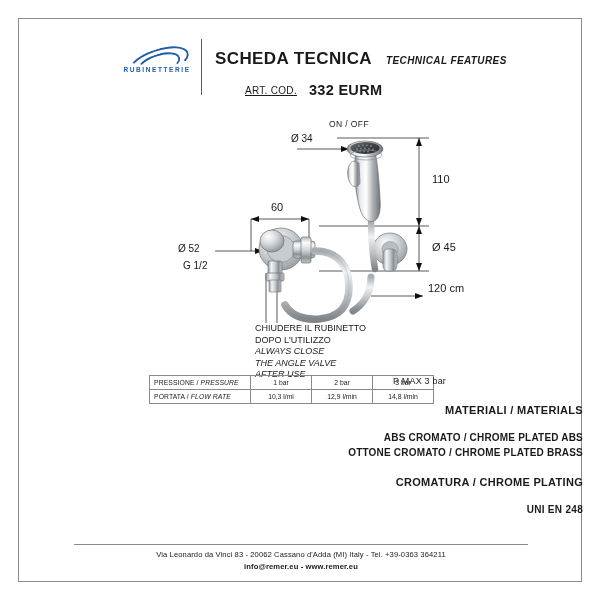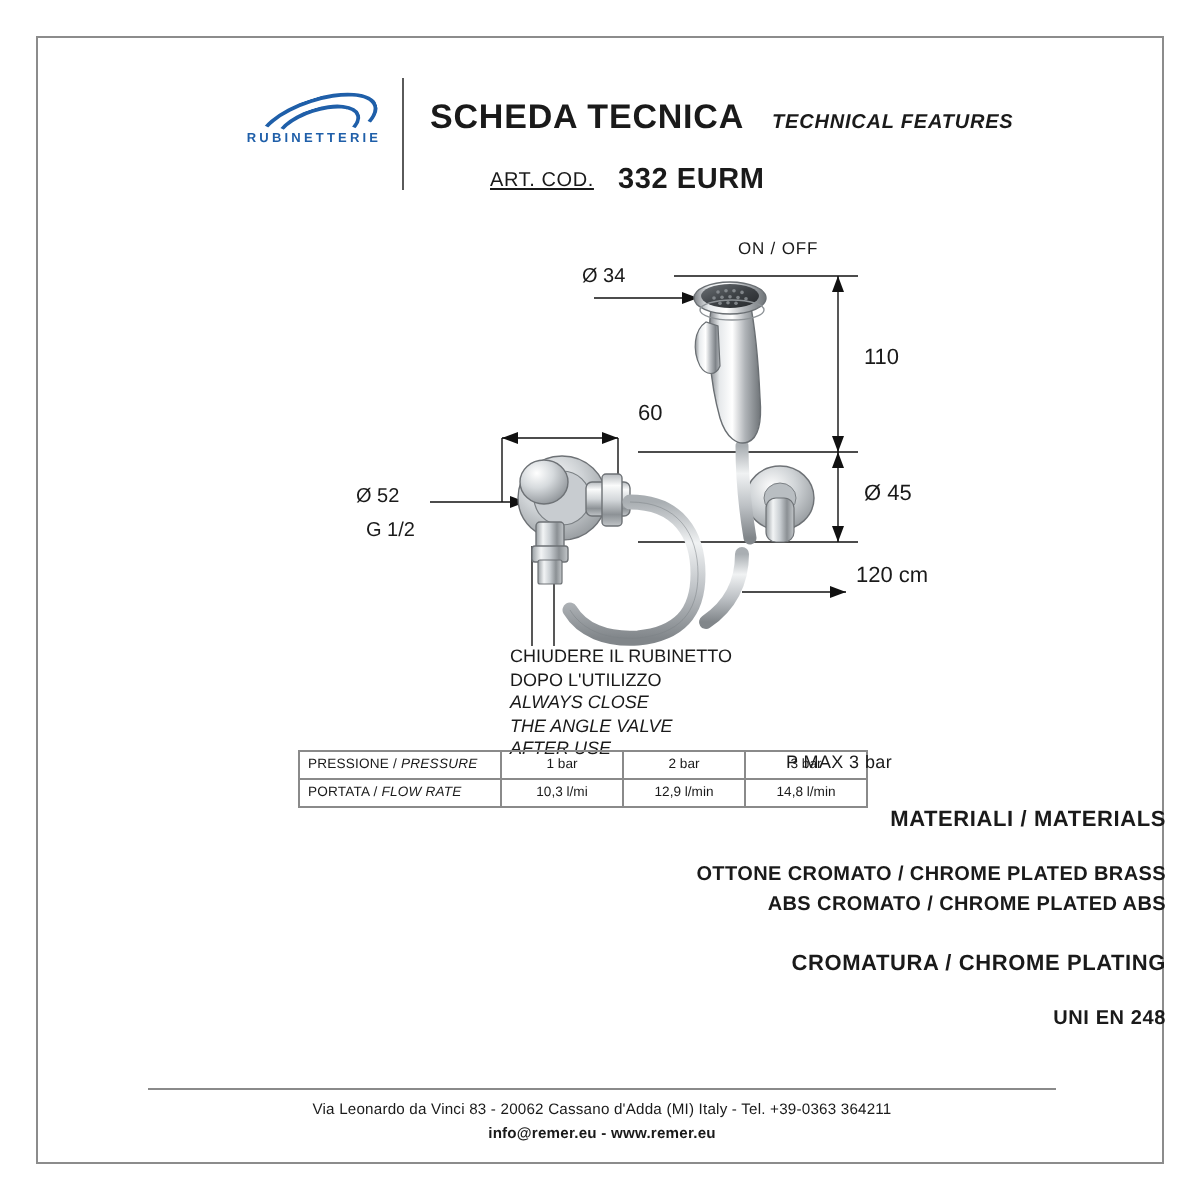--- a/index.html
+++ b/index.html
@@ -139,7 +139,7 @@
     white-space: nowrap;
   }
   .dlabel.big { font-size: 11px; }
-  .onoff { font-size: 8.5px; letter-spacing: 0.4px; margin-left: 40px; }
+  .onoff { font-size: 8.5px; letter-spacing: 0.4px; }
 
   .note {
     position: absolute;

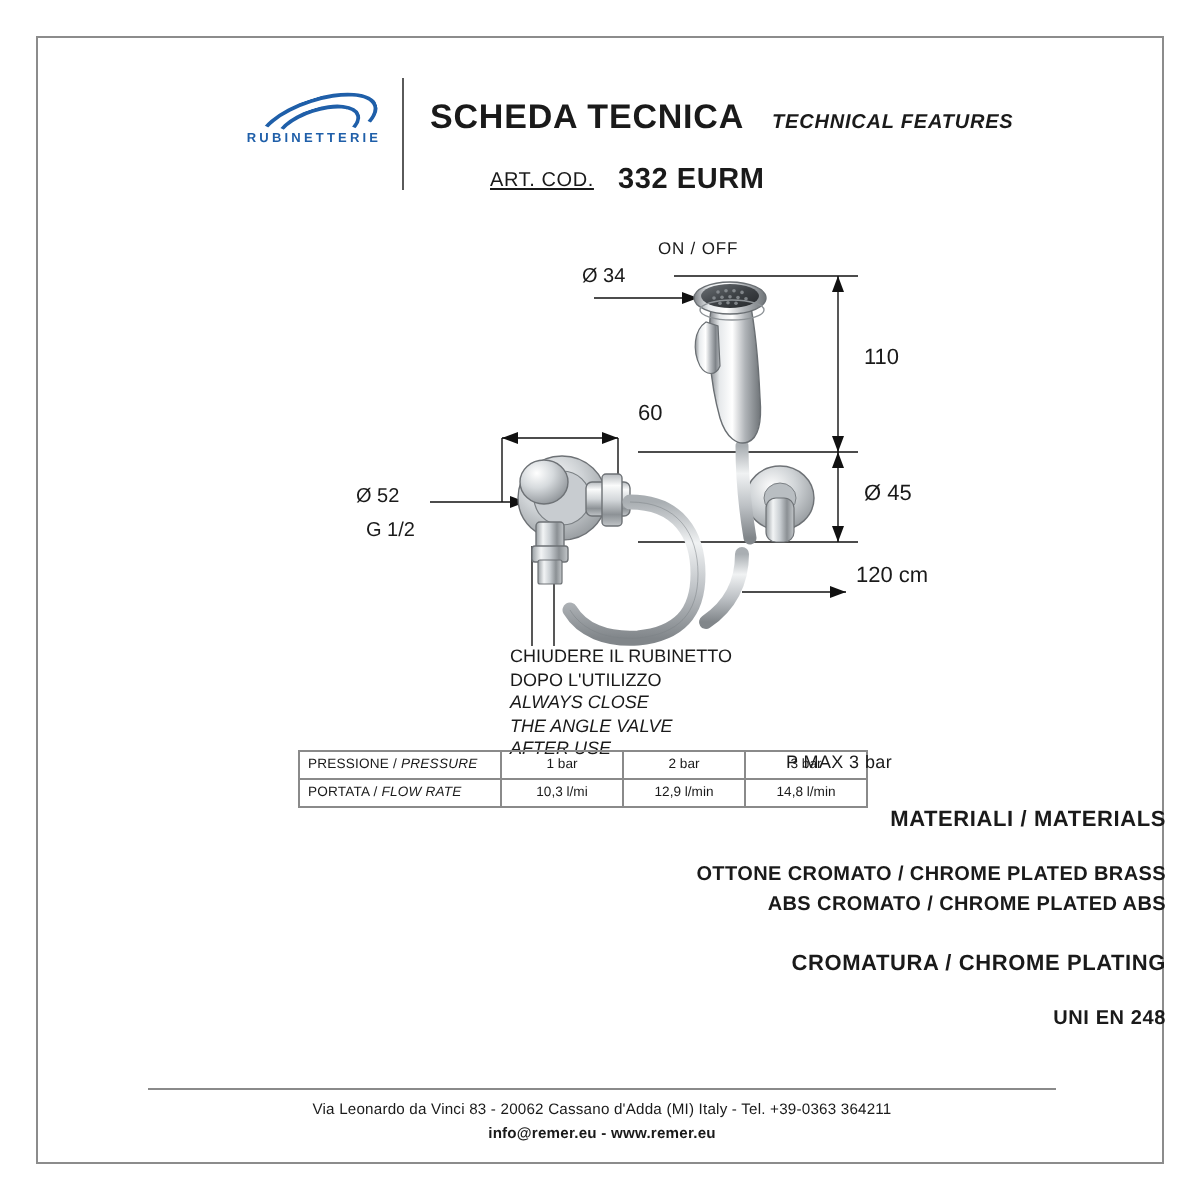--- a/index.html
+++ b/index.html
@@ -417,7 +417,7 @@
     <span class="dlabel big" style="left:413px; top:82px;">110</span>
     <span class="dlabel big" style="left:413px; top:150px;">Ø 45</span>
     <span class="dlabel big" style="left:409px; top:191px;">120 cm</span>
-    <span class="dlabel big" style="left:252px; top:110px;margin-left:48px;">60</span>
+    <span class="dlabel big" style="left:252px; top:110px;">60</span>
     <span class="dlabel" style="left:159px; top:152px;">Ø 52</span>
     <span class="dlabel" style="left:164px; top:169px;">G 1/2</span>
 

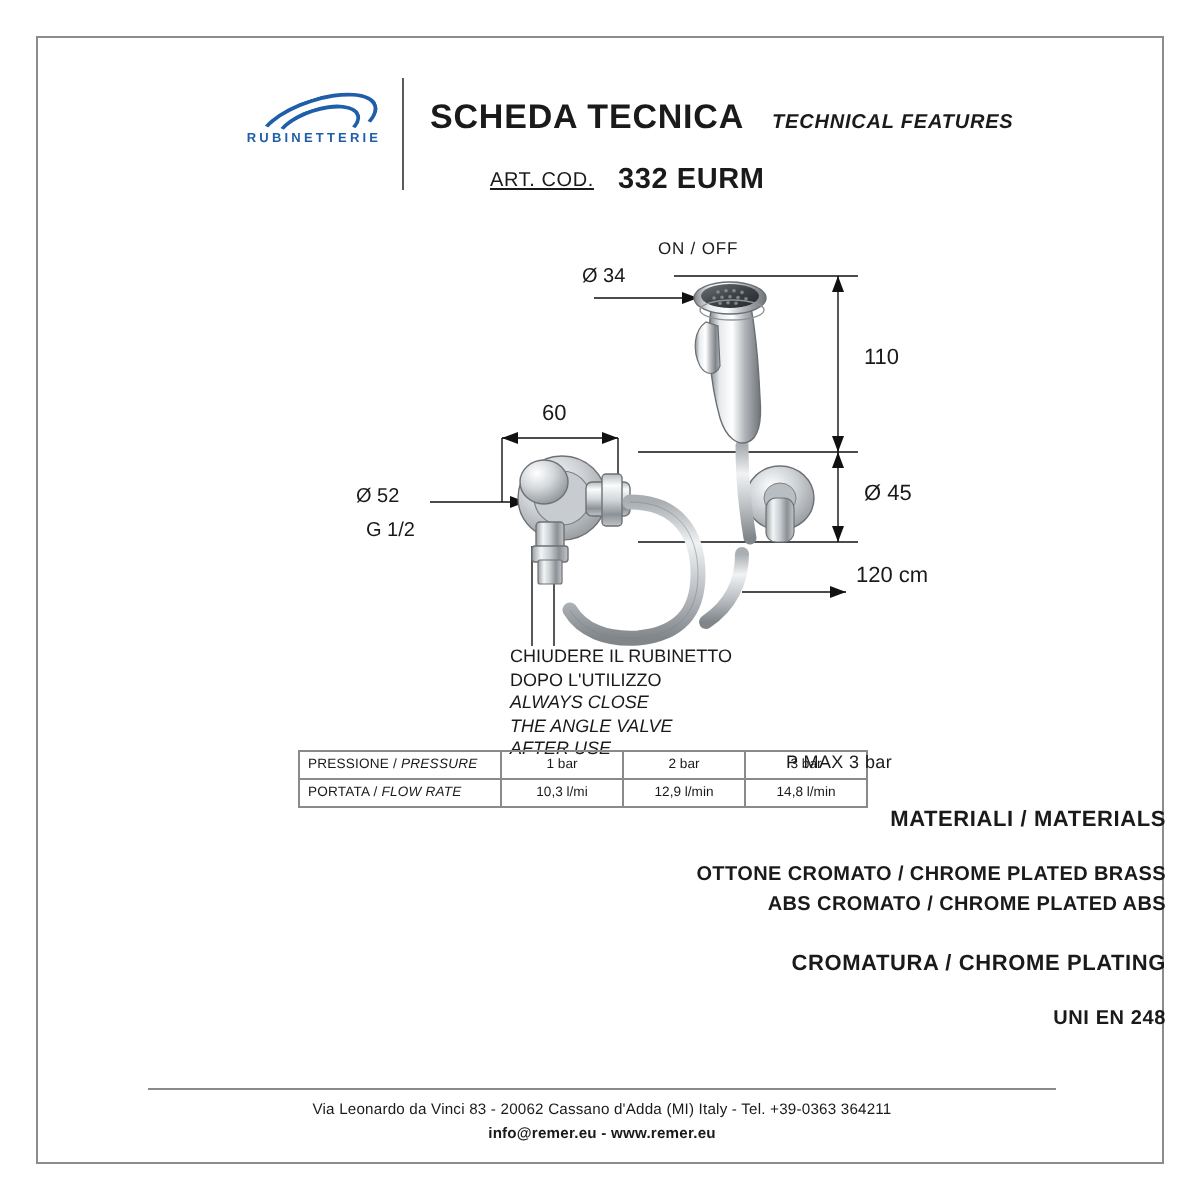--- a/index.html
+++ b/index.html
@@ -450,8 +450,8 @@
 
   <div class="materials">
     <div class="m-head">MATERIALI / MATERIALS</div>
+    <div class="m-line">ABS CROMATO / CHROME PLATED ABS</div>
     <div class="m-line">OTTONE CROMATO / CHROME PLATED BRASS</div>
-    <div class="m-line">ABS CROMATO / CHROME PLATED ABS</div>
     <div class="m-head2">CROMATURA / CHROME PLATING</div>
     <div class="m-norm">UNI EN 248</div>
   </div>

